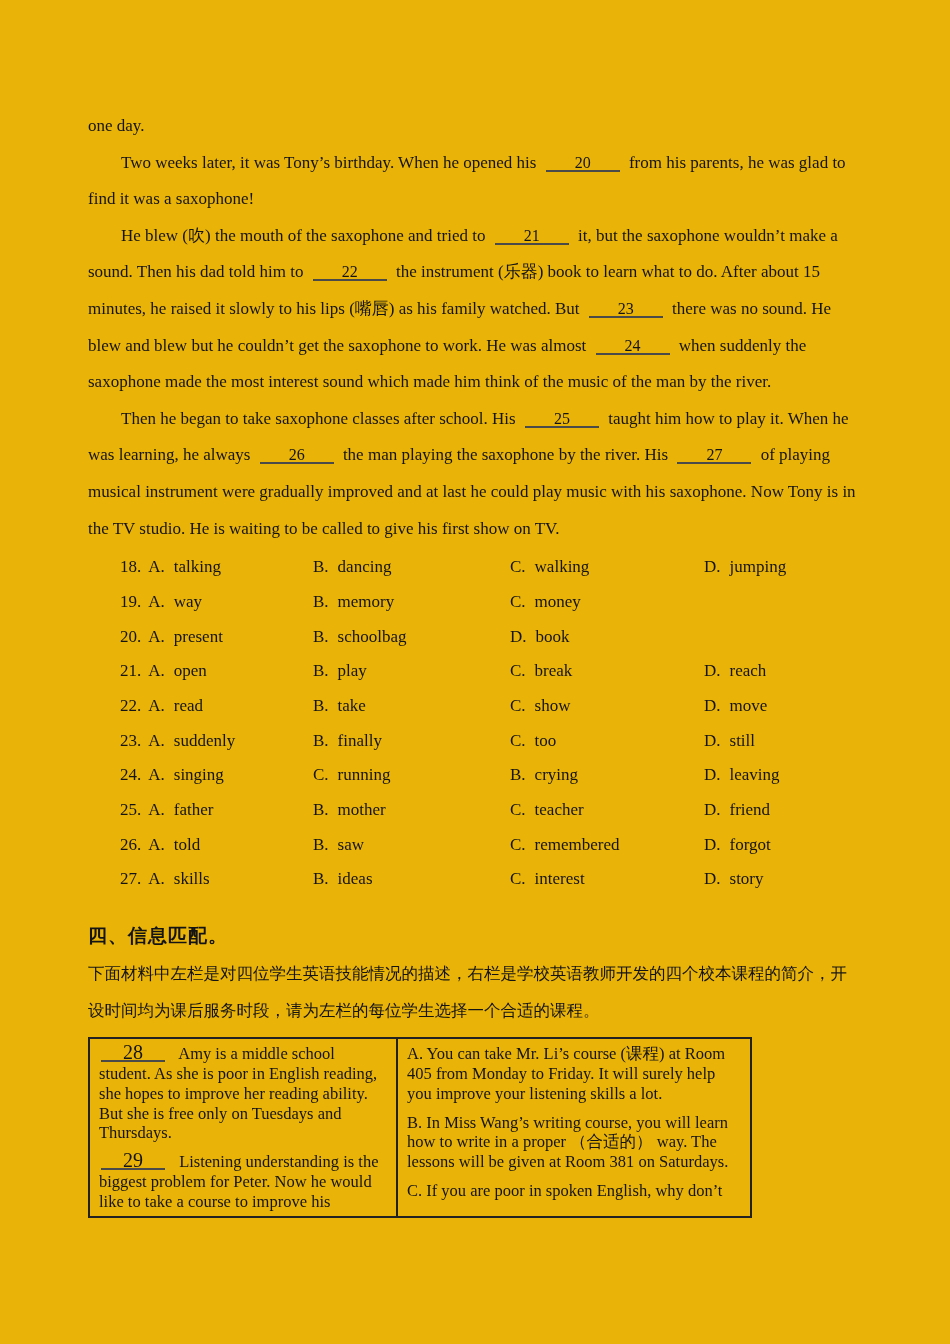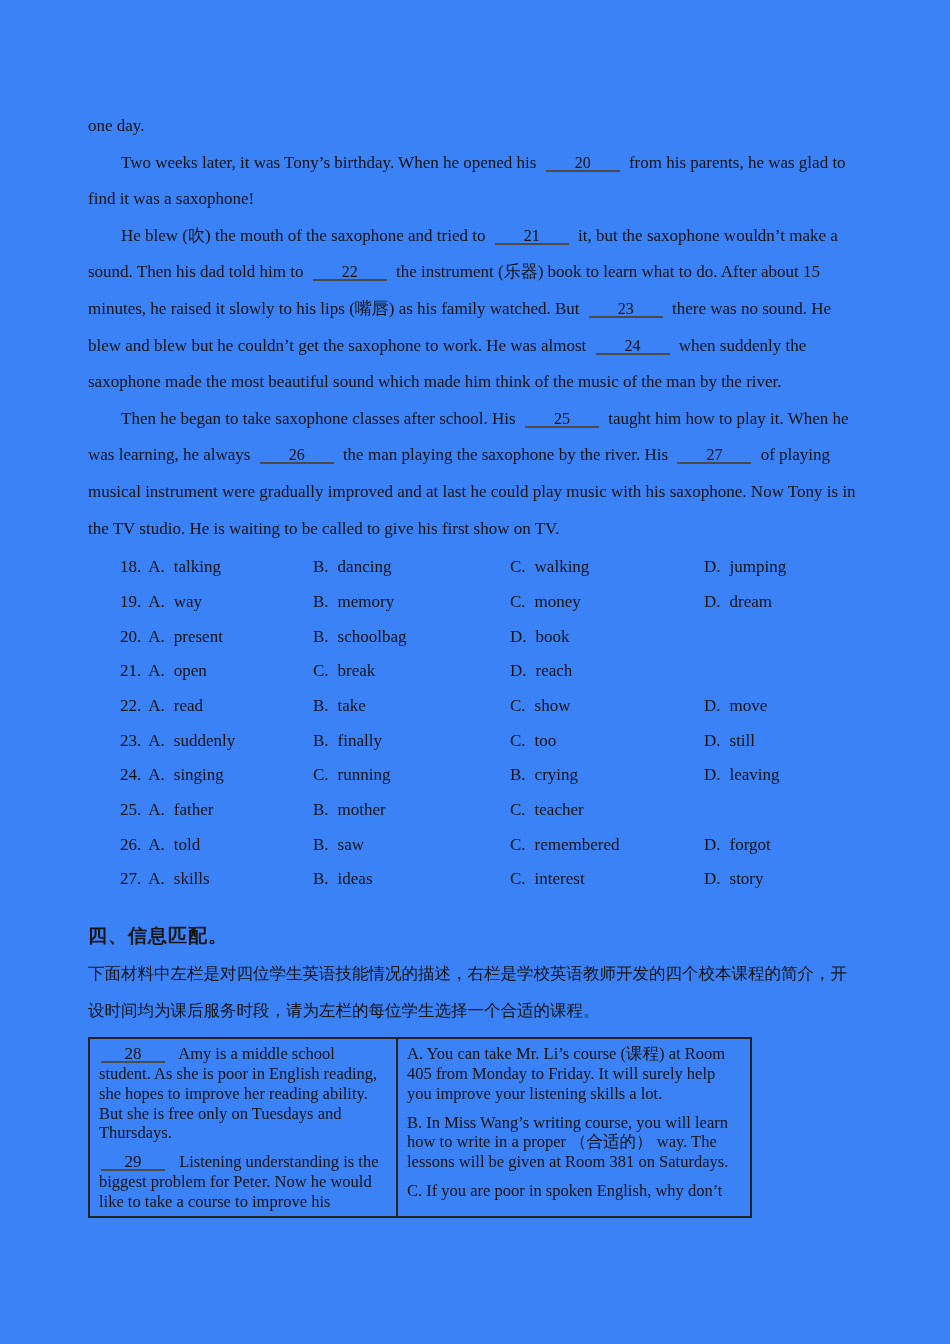--- a/index.html
+++ b/index.html
@@ -6,7 +6,7 @@
   .page{
     position:relative;
     width:950px;height:1344px;
-    background:#3b82f6;
+    background:#eab308;
     color:#141414;
     font-family:"Liberation Serif", serif;
     overflow:hidden;

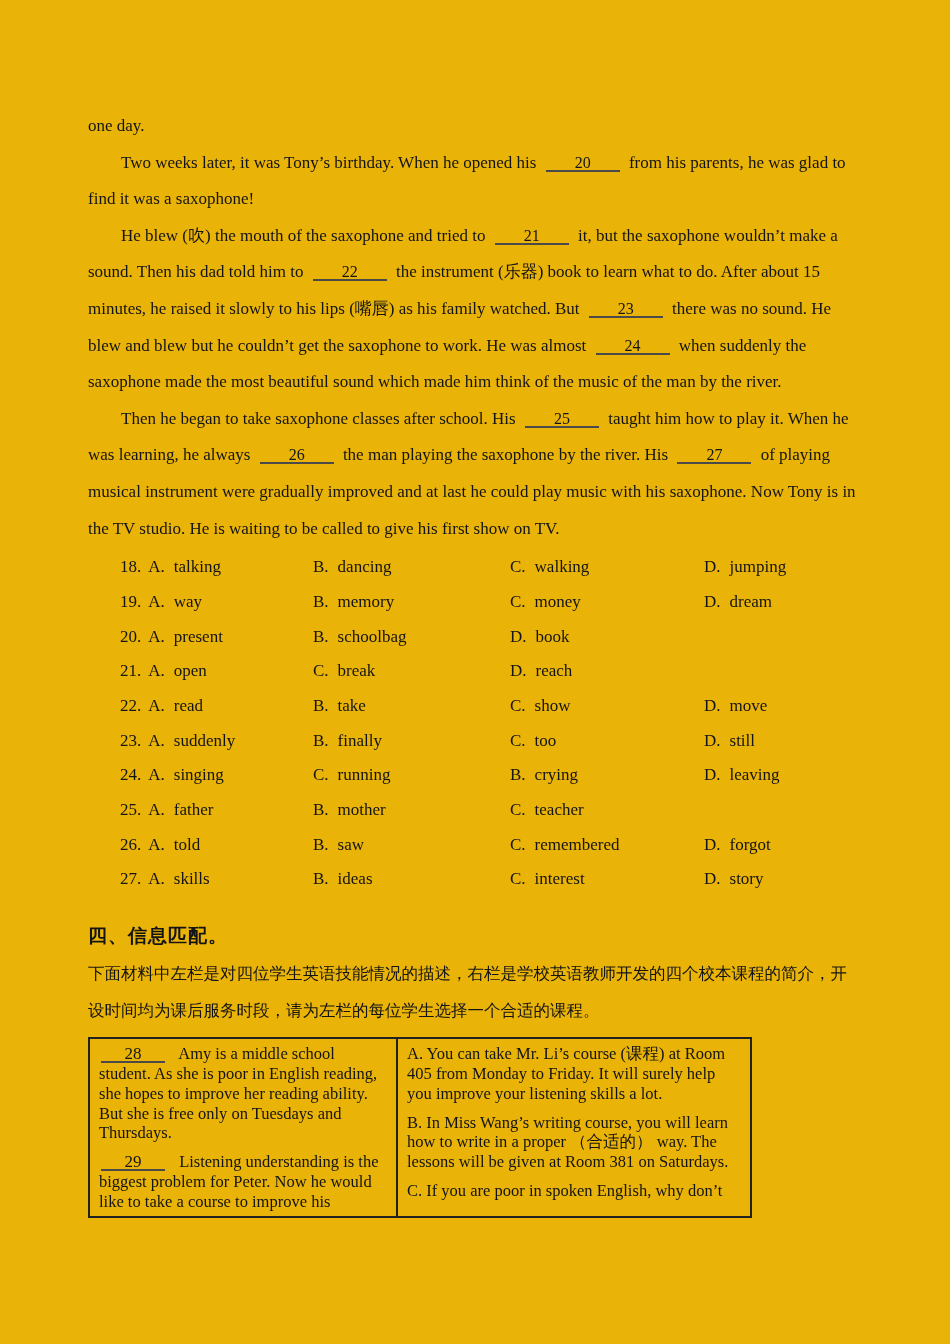--- a/index.html
+++ b/index.html
@@ -98,7 +98,7 @@
         <div class="line">sound. Then his dad told him to <span class="blank">22</span> the instrument (乐器) book to learn what to do. After about 15</div>
         <div class="line">minutes, he raised it slowly to his lips (嘴唇) as his family watched. But <span class="blank">23</span> there was no sound. He</div>
         <div class="line">blew and blew but he couldn’t get the saxophone to work. He was almost <span class="blank">24</span> when suddenly the</div>
-        <div class="line">saxophone made the most beautiful sound which made him think of the music of the man by the river.</div>
+        <div class="line">saxophone made the most interest sound which made him think of the music of the man by the river.</div>
         <div class="line indent">Then he began to take saxophone classes after school. His <span class="blank">25</span> taught him how to play it. When he</div>
         <div class="line">was learning, he always <span class="blank">26</span> the man playing the saxophone by the river. His <span class="blank">27</span> of playing</div>
         <div class="line">musical instrument were gradually improved and at last he could play music with his saxophone. Now Tony is in</div>

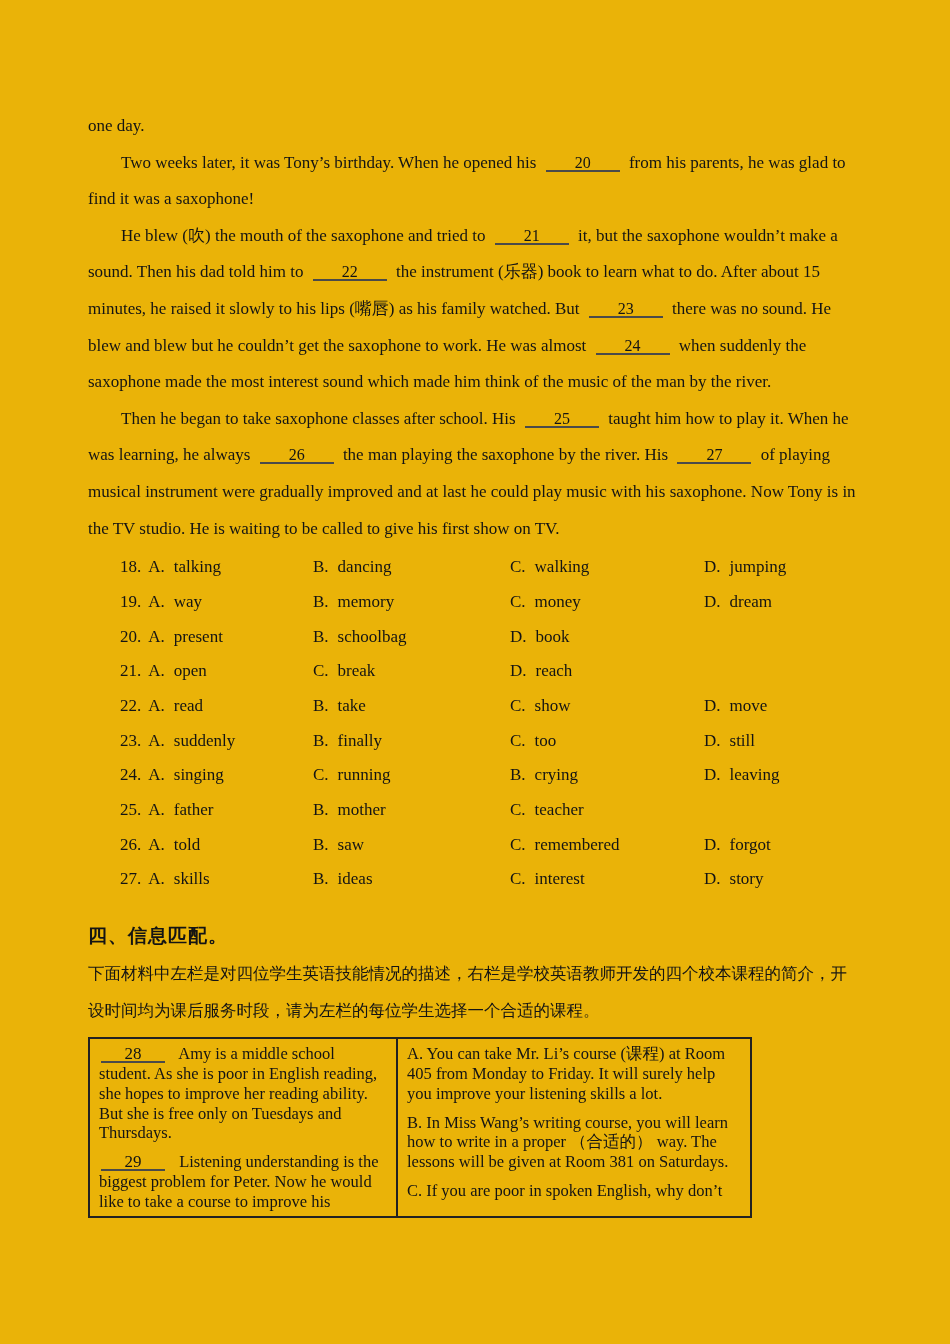--- a/index.html
+++ b/index.html
@@ -116,7 +116,6 @@
           <div><span class="opt-q">19.</span><span class="opt-letter">A.</span>way</div>
           <div><span class="opt-letter">B.</span>memory</div>
           <div><span class="opt-letter">C.</span>money</div>
-          <div><span class="opt-letter">D.</span>dream</div>
         </div>
         <div class="opt-row">
           <div><span class="opt-q">20.</span><span class="opt-letter">A.</span>present</div>

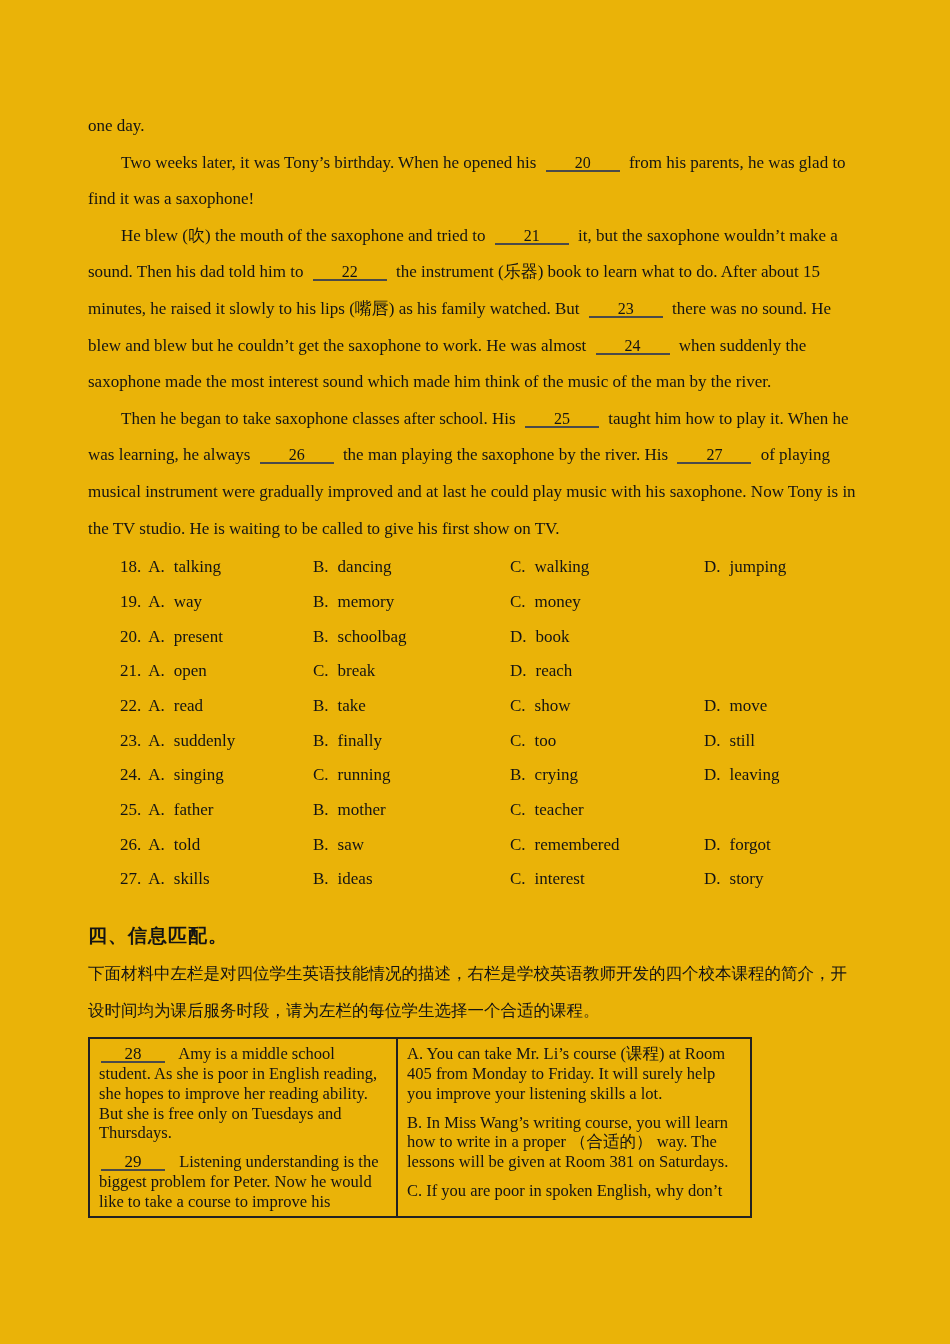--- a/index.html
+++ b/index.html
@@ -124,6 +124,7 @@
         </div>
         <div class="opt-row">
           <div><span class="opt-q">21.</span><span class="opt-letter">A.</span>open</div>
+          <div><span class="opt-letter">B.</span>play</div>
           <div><span class="opt-letter">C.</span>break</div>
           <div><span class="opt-letter">D.</span>reach</div>
         </div>

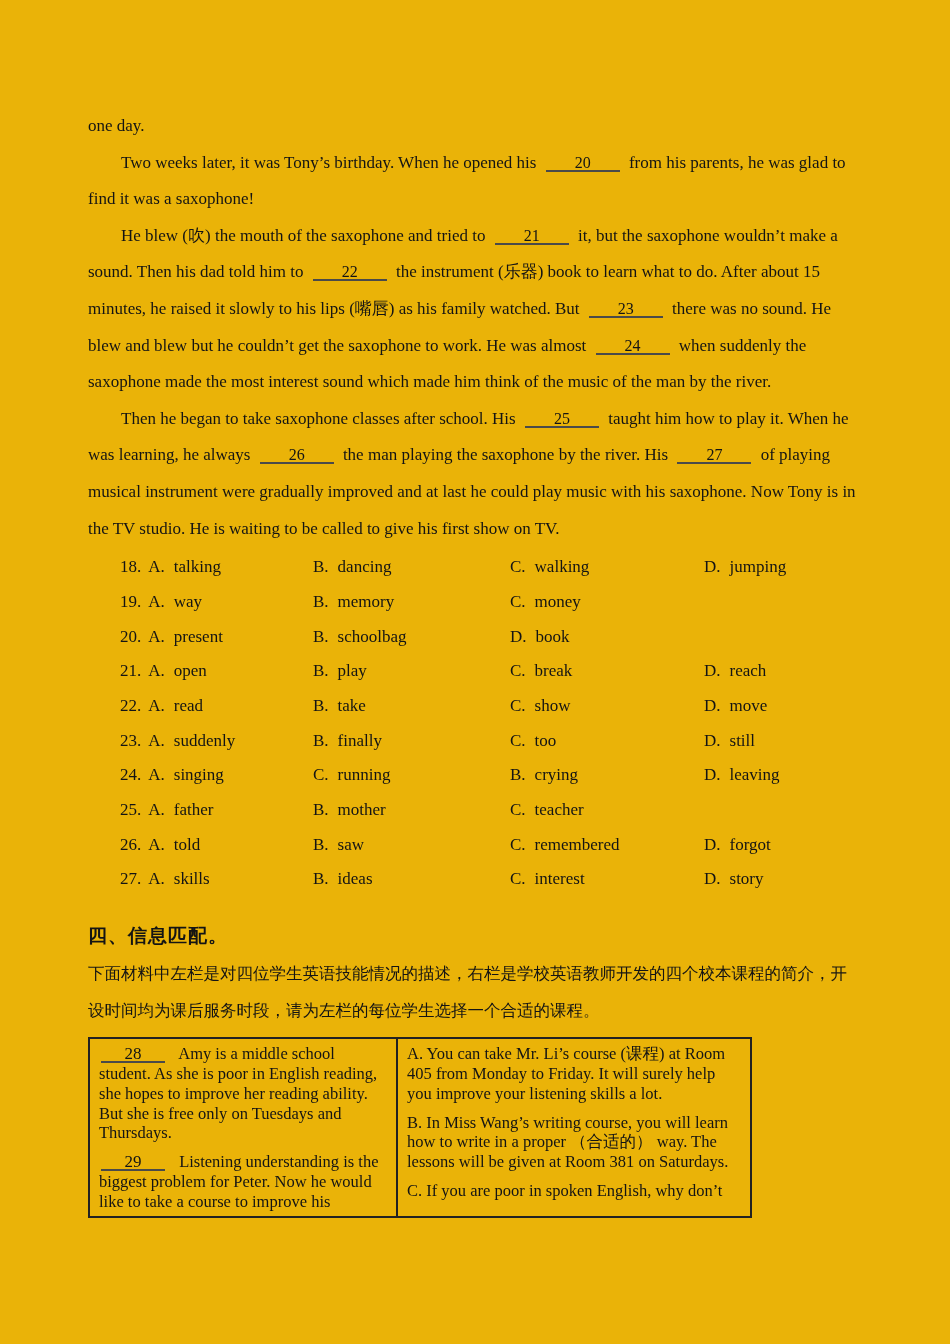--- a/index.html
+++ b/index.html
@@ -150,6 +150,7 @@
           <div><span class="opt-q">25.</span><span class="opt-letter">A.</span>father</div>
           <div><span class="opt-letter">B.</span>mother</div>
           <div><span class="opt-letter">C.</span>teacher</div>
+          <div><span class="opt-letter">D.</span>friend</div>
         </div>
         <div class="opt-row">
           <div><span class="opt-q">26.</span><span class="opt-letter">A.</span>told</div>

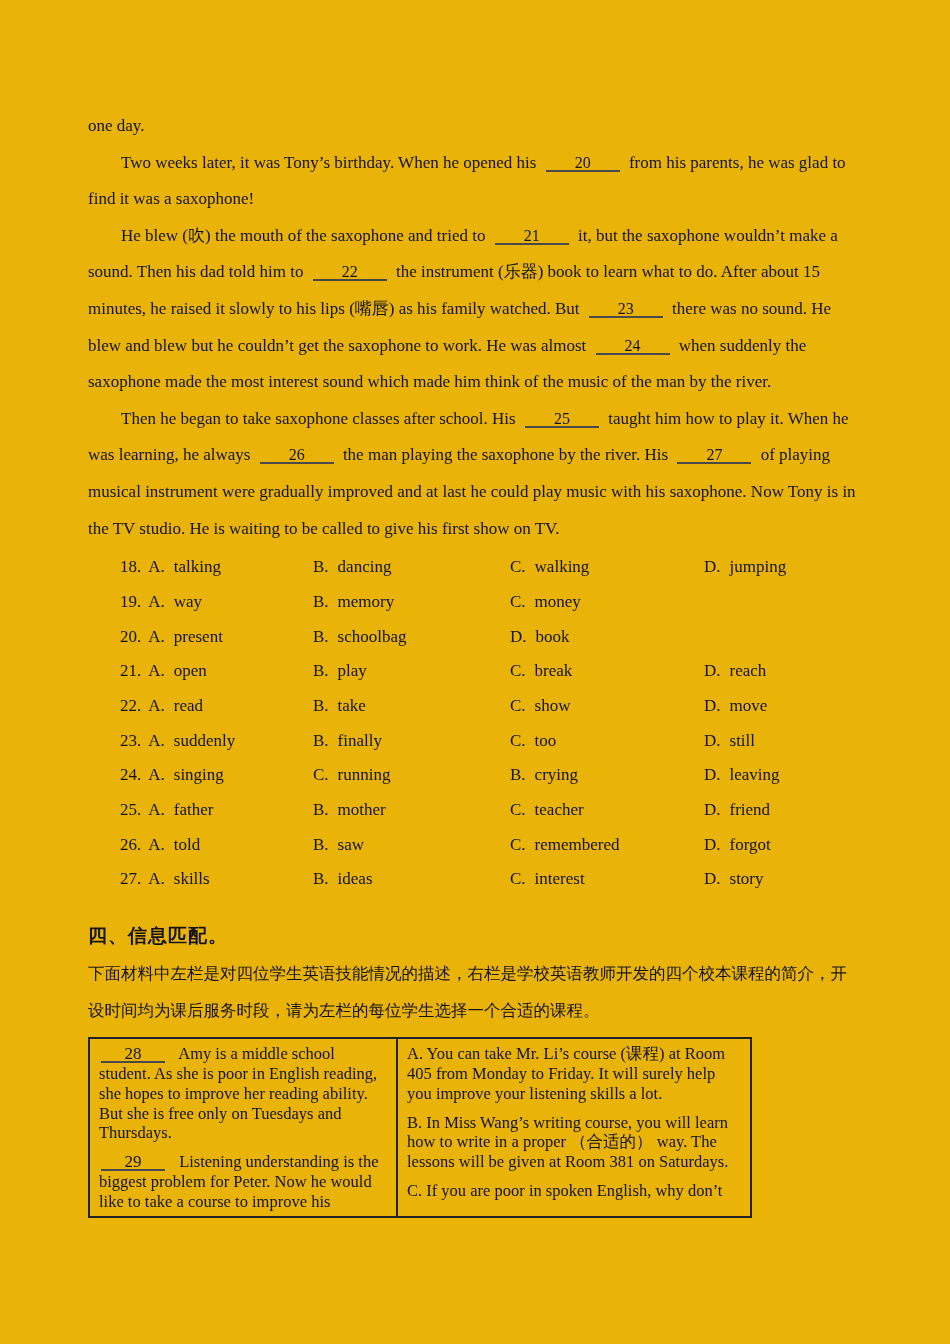--- a/index.html
+++ b/index.html
@@ -81,7 +81,7 @@
     min-width:64px;
     margin:0 10px 0 2px;
     border-bottom:2px solid #4a4a4a;
-    font-size:17px;
+    font-size:20px;
   }
 </style>
 </head>

